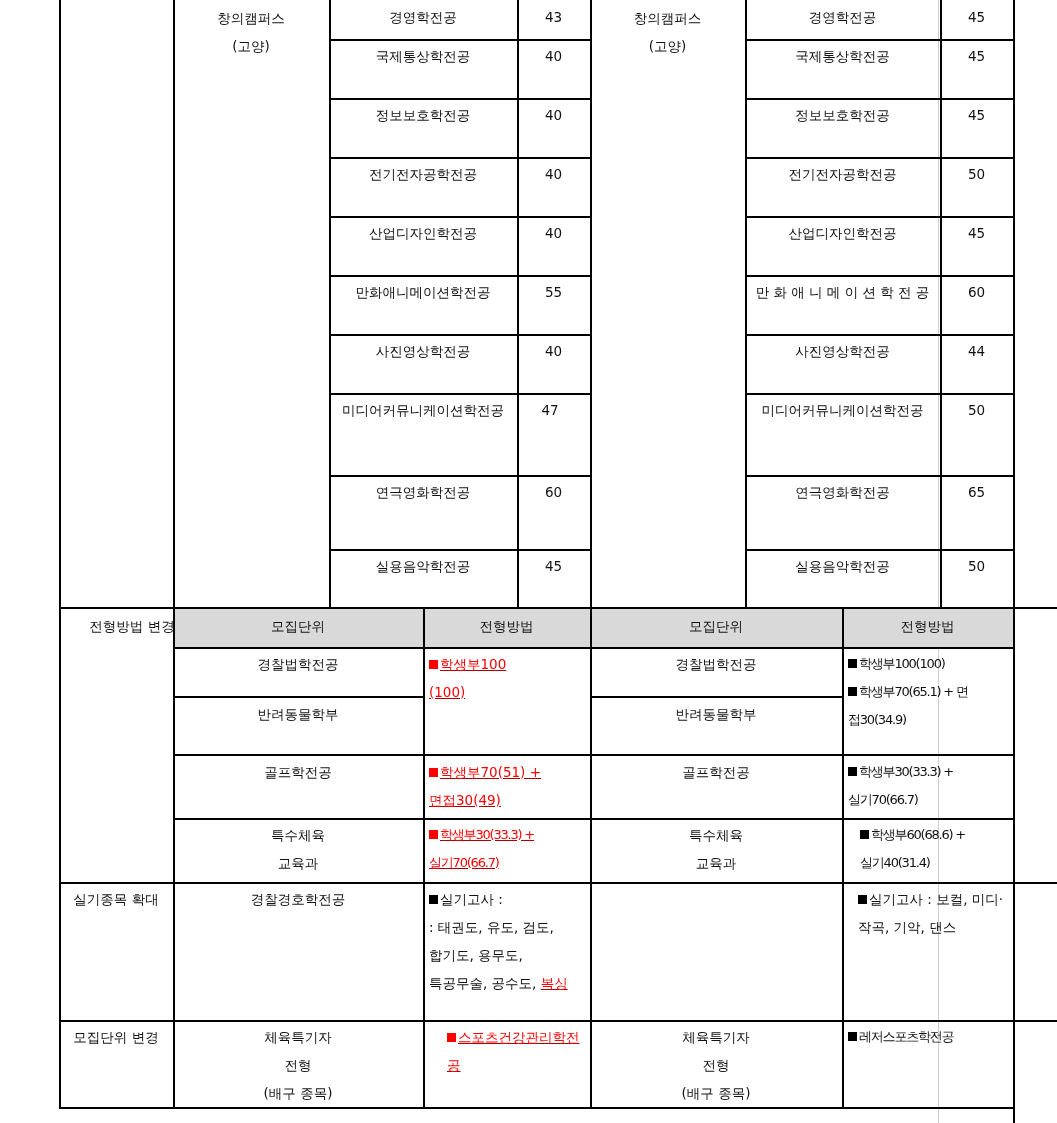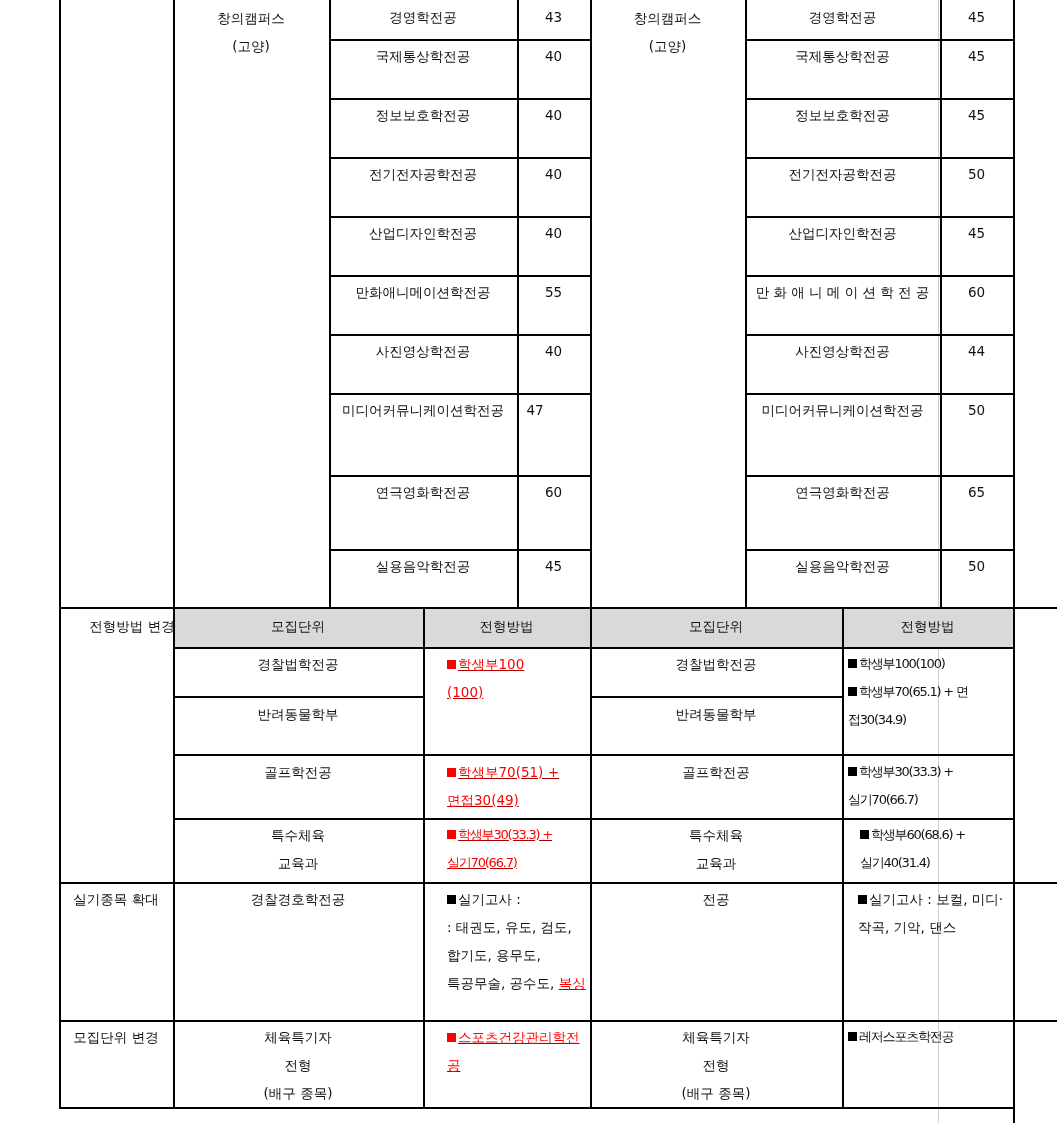--- a/index.html
+++ b/index.html
@@ -65,7 +65,7 @@
     <div class="cell c t" style="left:745px;top:337px;width:195px;">사진영상학전공</div>
     <div class="cell c t" style="left:940px;top:337px;width:73px;">44</div>
     <div class="cell c t" style="left:329px;top:396px;width:188px;">미디어커뮤니케이션학전공</div>
-    <div class="cell c t" style="left:503px;top:396px;width:64px;">47</div>
+    <div class="cell c t" style="left:518px;top:396px;width:64px;">47</div>
     <div class="cell c t" style="left:745px;top:396px;width:195px;">미디어커뮤니케이션학전공</div>
     <div class="cell c t" style="left:940px;top:396px;width:73px;">50</div>
     <div class="cell c t" style="left:329px;top:478px;width:188px;">연극영화학전공</div>

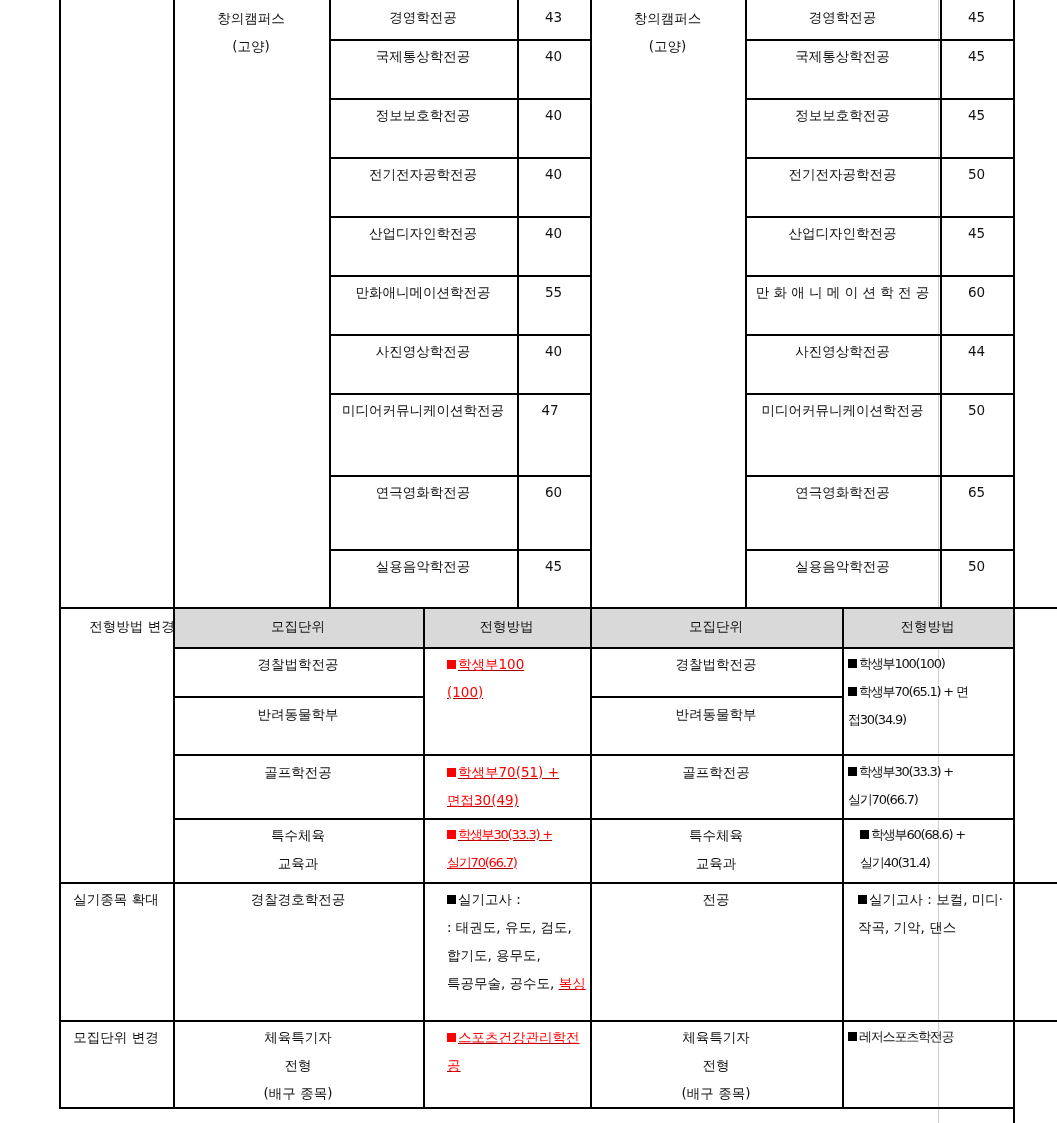--- a/index.html
+++ b/index.html
@@ -11,7 +11,7 @@
   .guide { position:absolute; left:938px; top:0; width:1px; height:1123px; background:#cfcfcf; }
   .cell { position:absolute; box-sizing:border-box; }
   .c { text-align:center; }
-  .l { text-align:left; padding-left:24px; }
+  .l { text-align:left; padding-left:6px; }
   .t { line-height:28px; }
   .hdr { position:absolute; background:#d9d9d9; }
   .red { color:#ff0000; text-decoration:underline; text-decoration-color:#a00; }

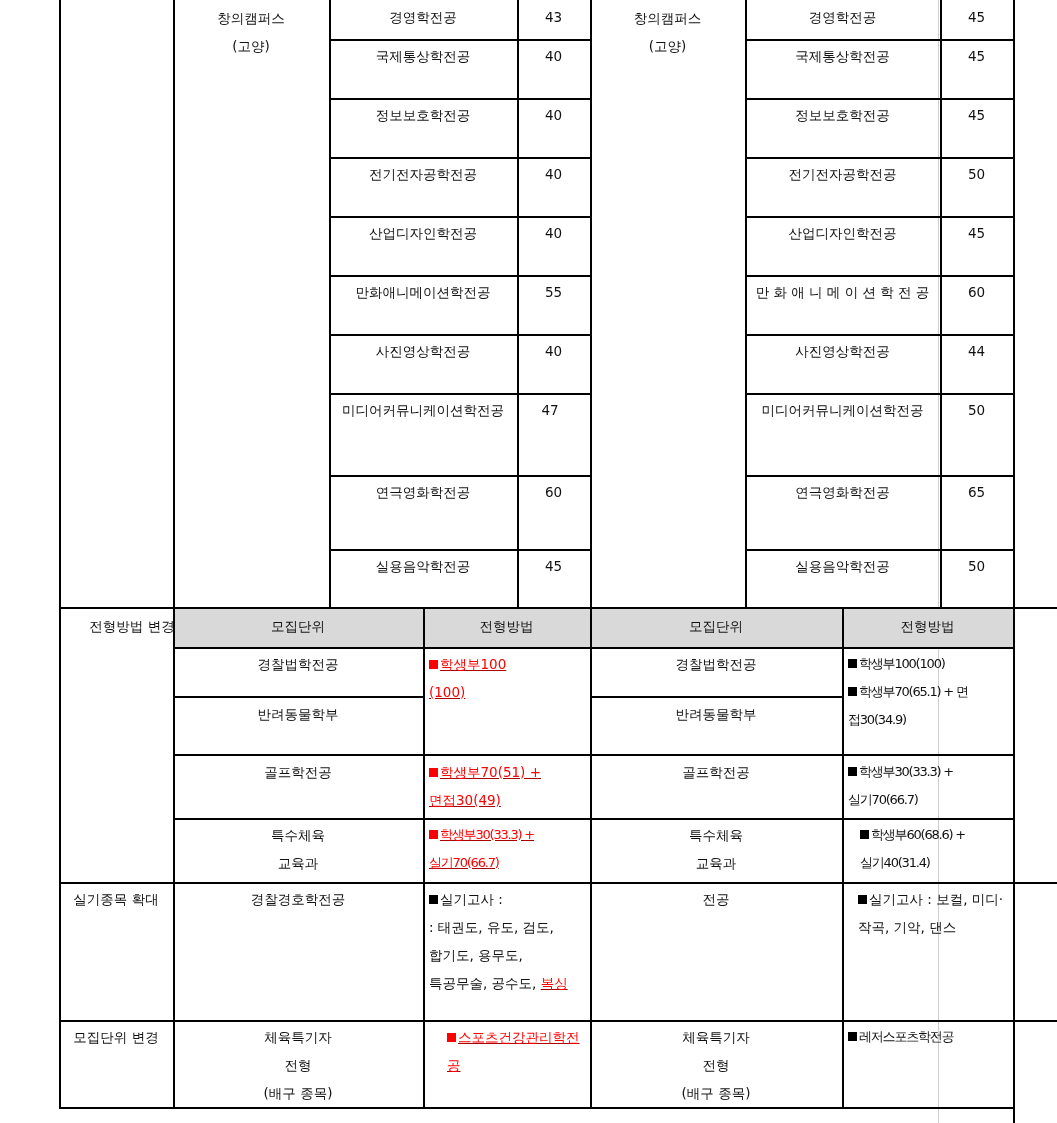--- a/index.html
+++ b/index.html
@@ -146,7 +146,6 @@
     <div><span>특공무술, 공수도, </span><span class="red">복싱</span></div>
   </div>
   <div class="cell c t" style="left:590px;top:885px;width:252px;">
-    <div>전공</div>
   </div>
   <div class="cell l t" style="left:842px;top:885px;width:171px;padding-left:16px;">
     <div><span class="sq"></span><span>실기고사 : 보컬, 미디·</span></div>

